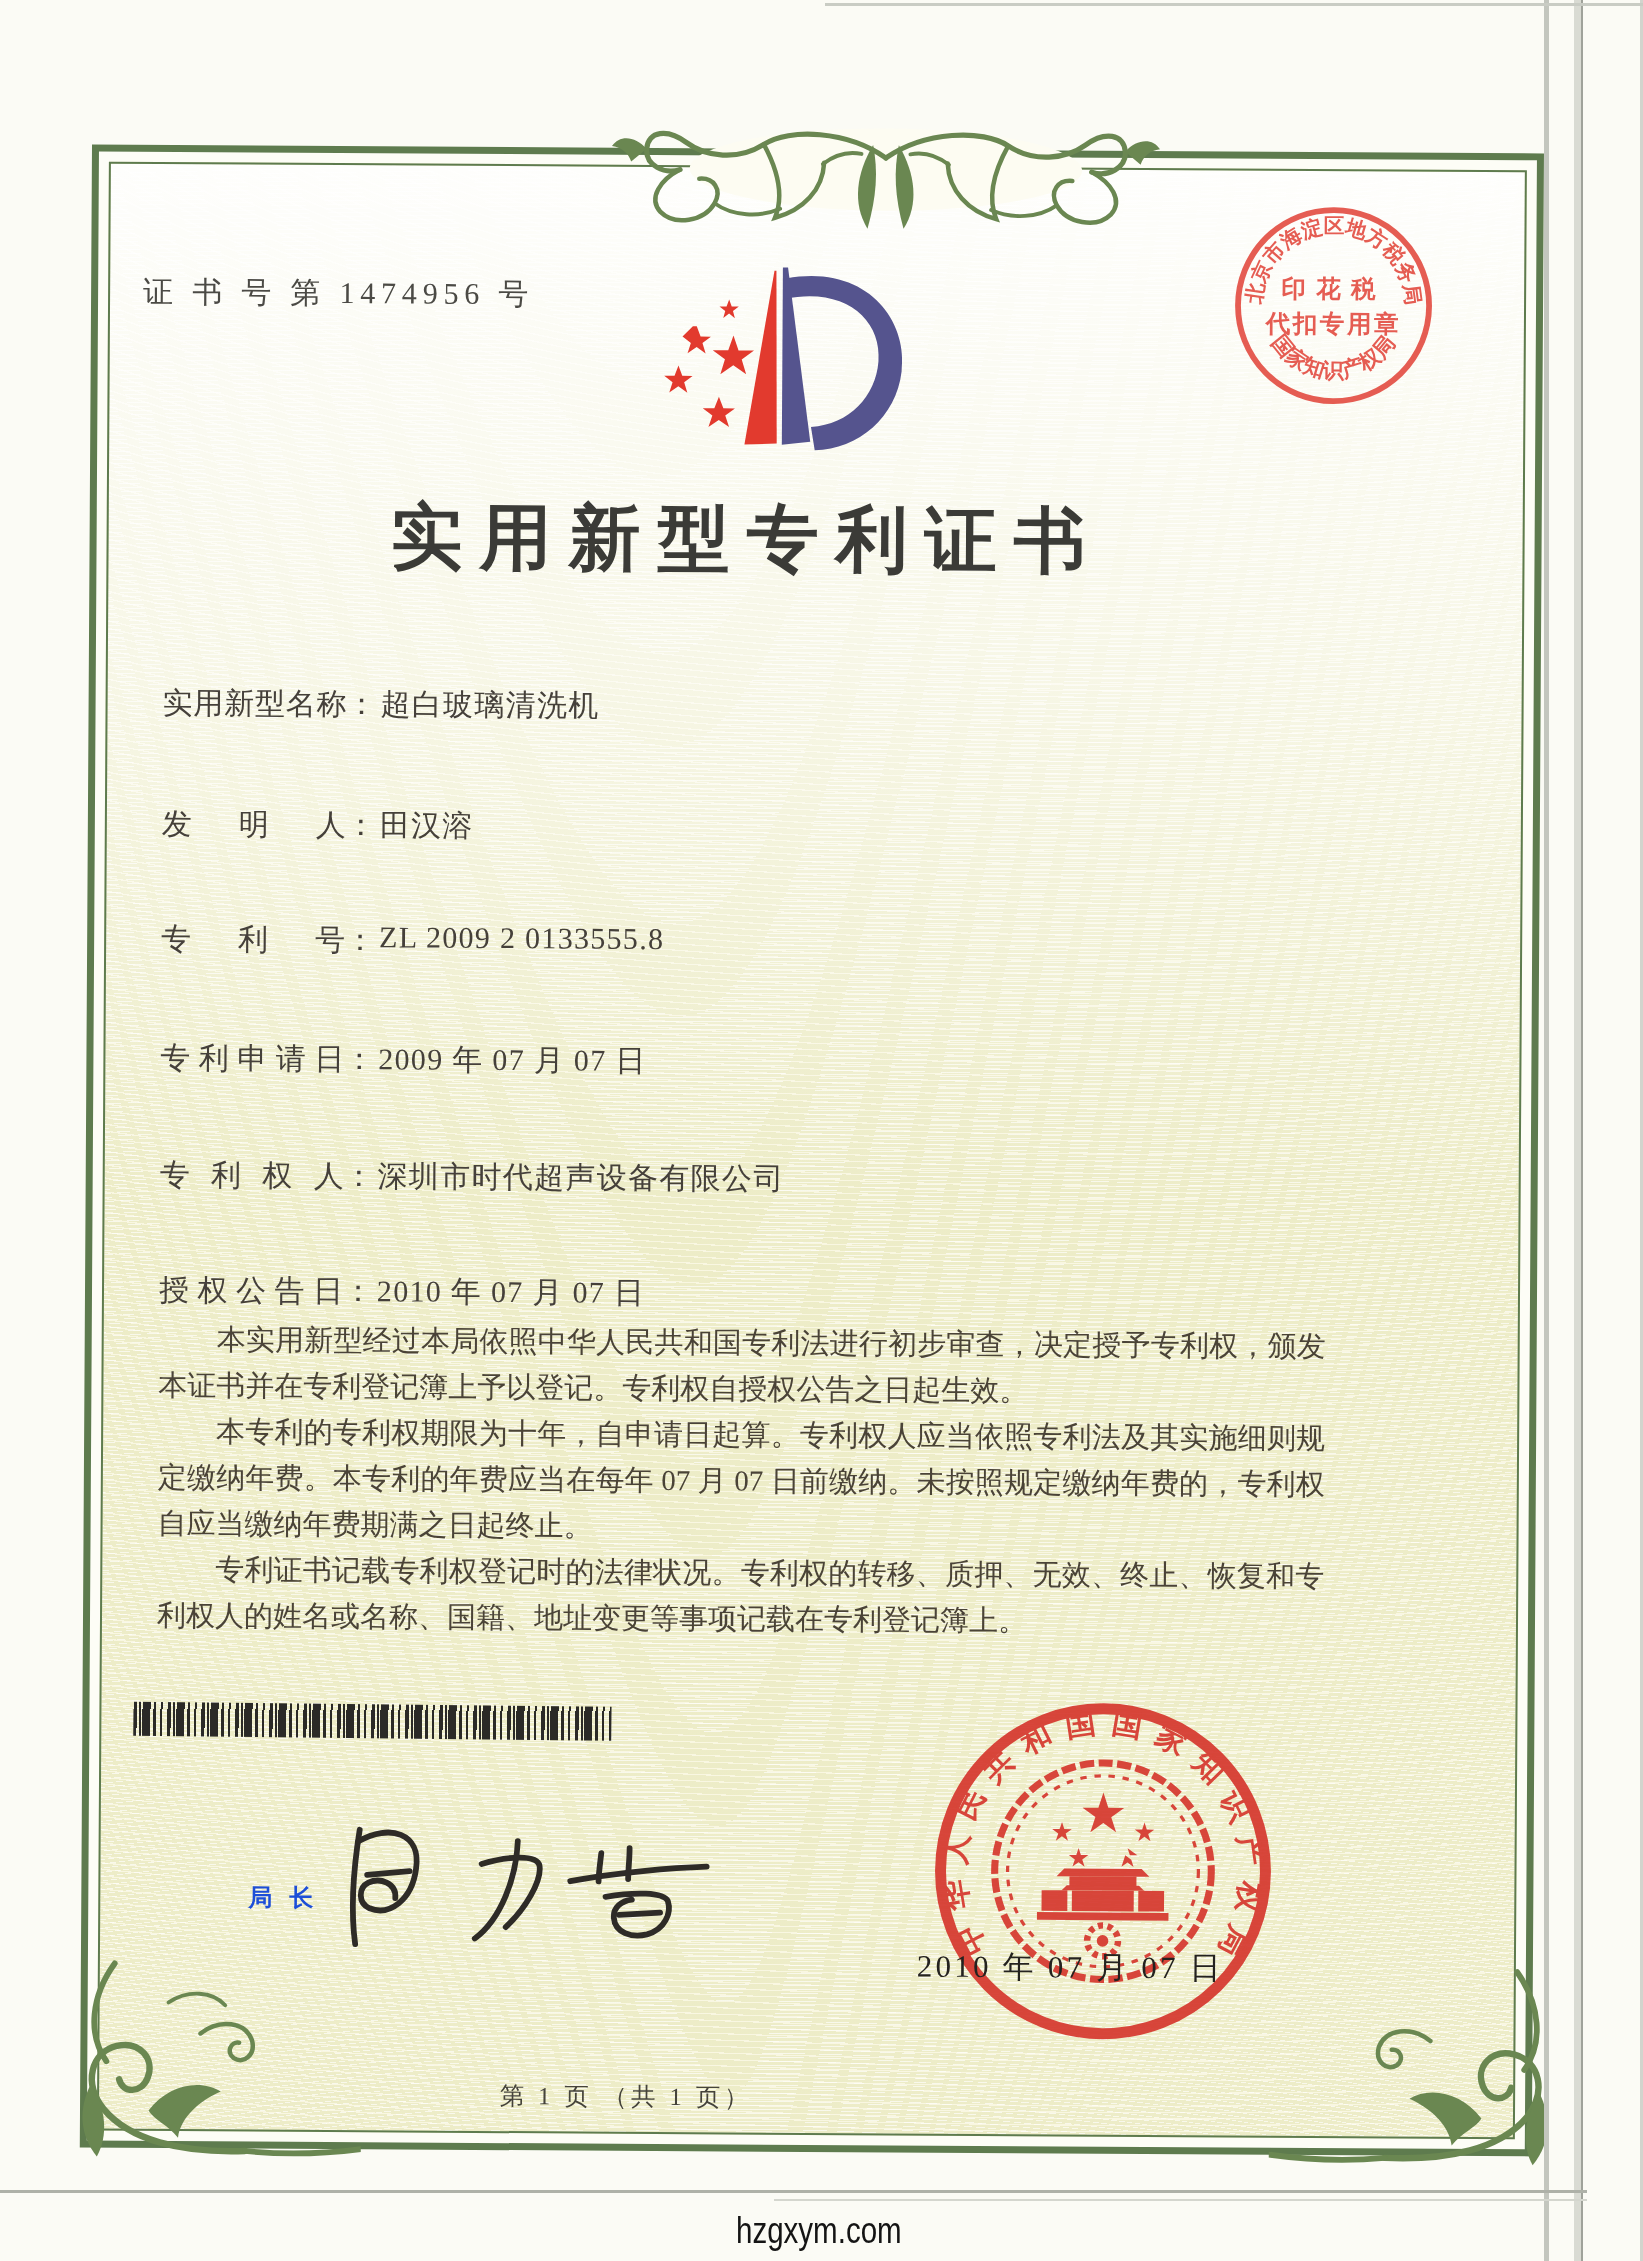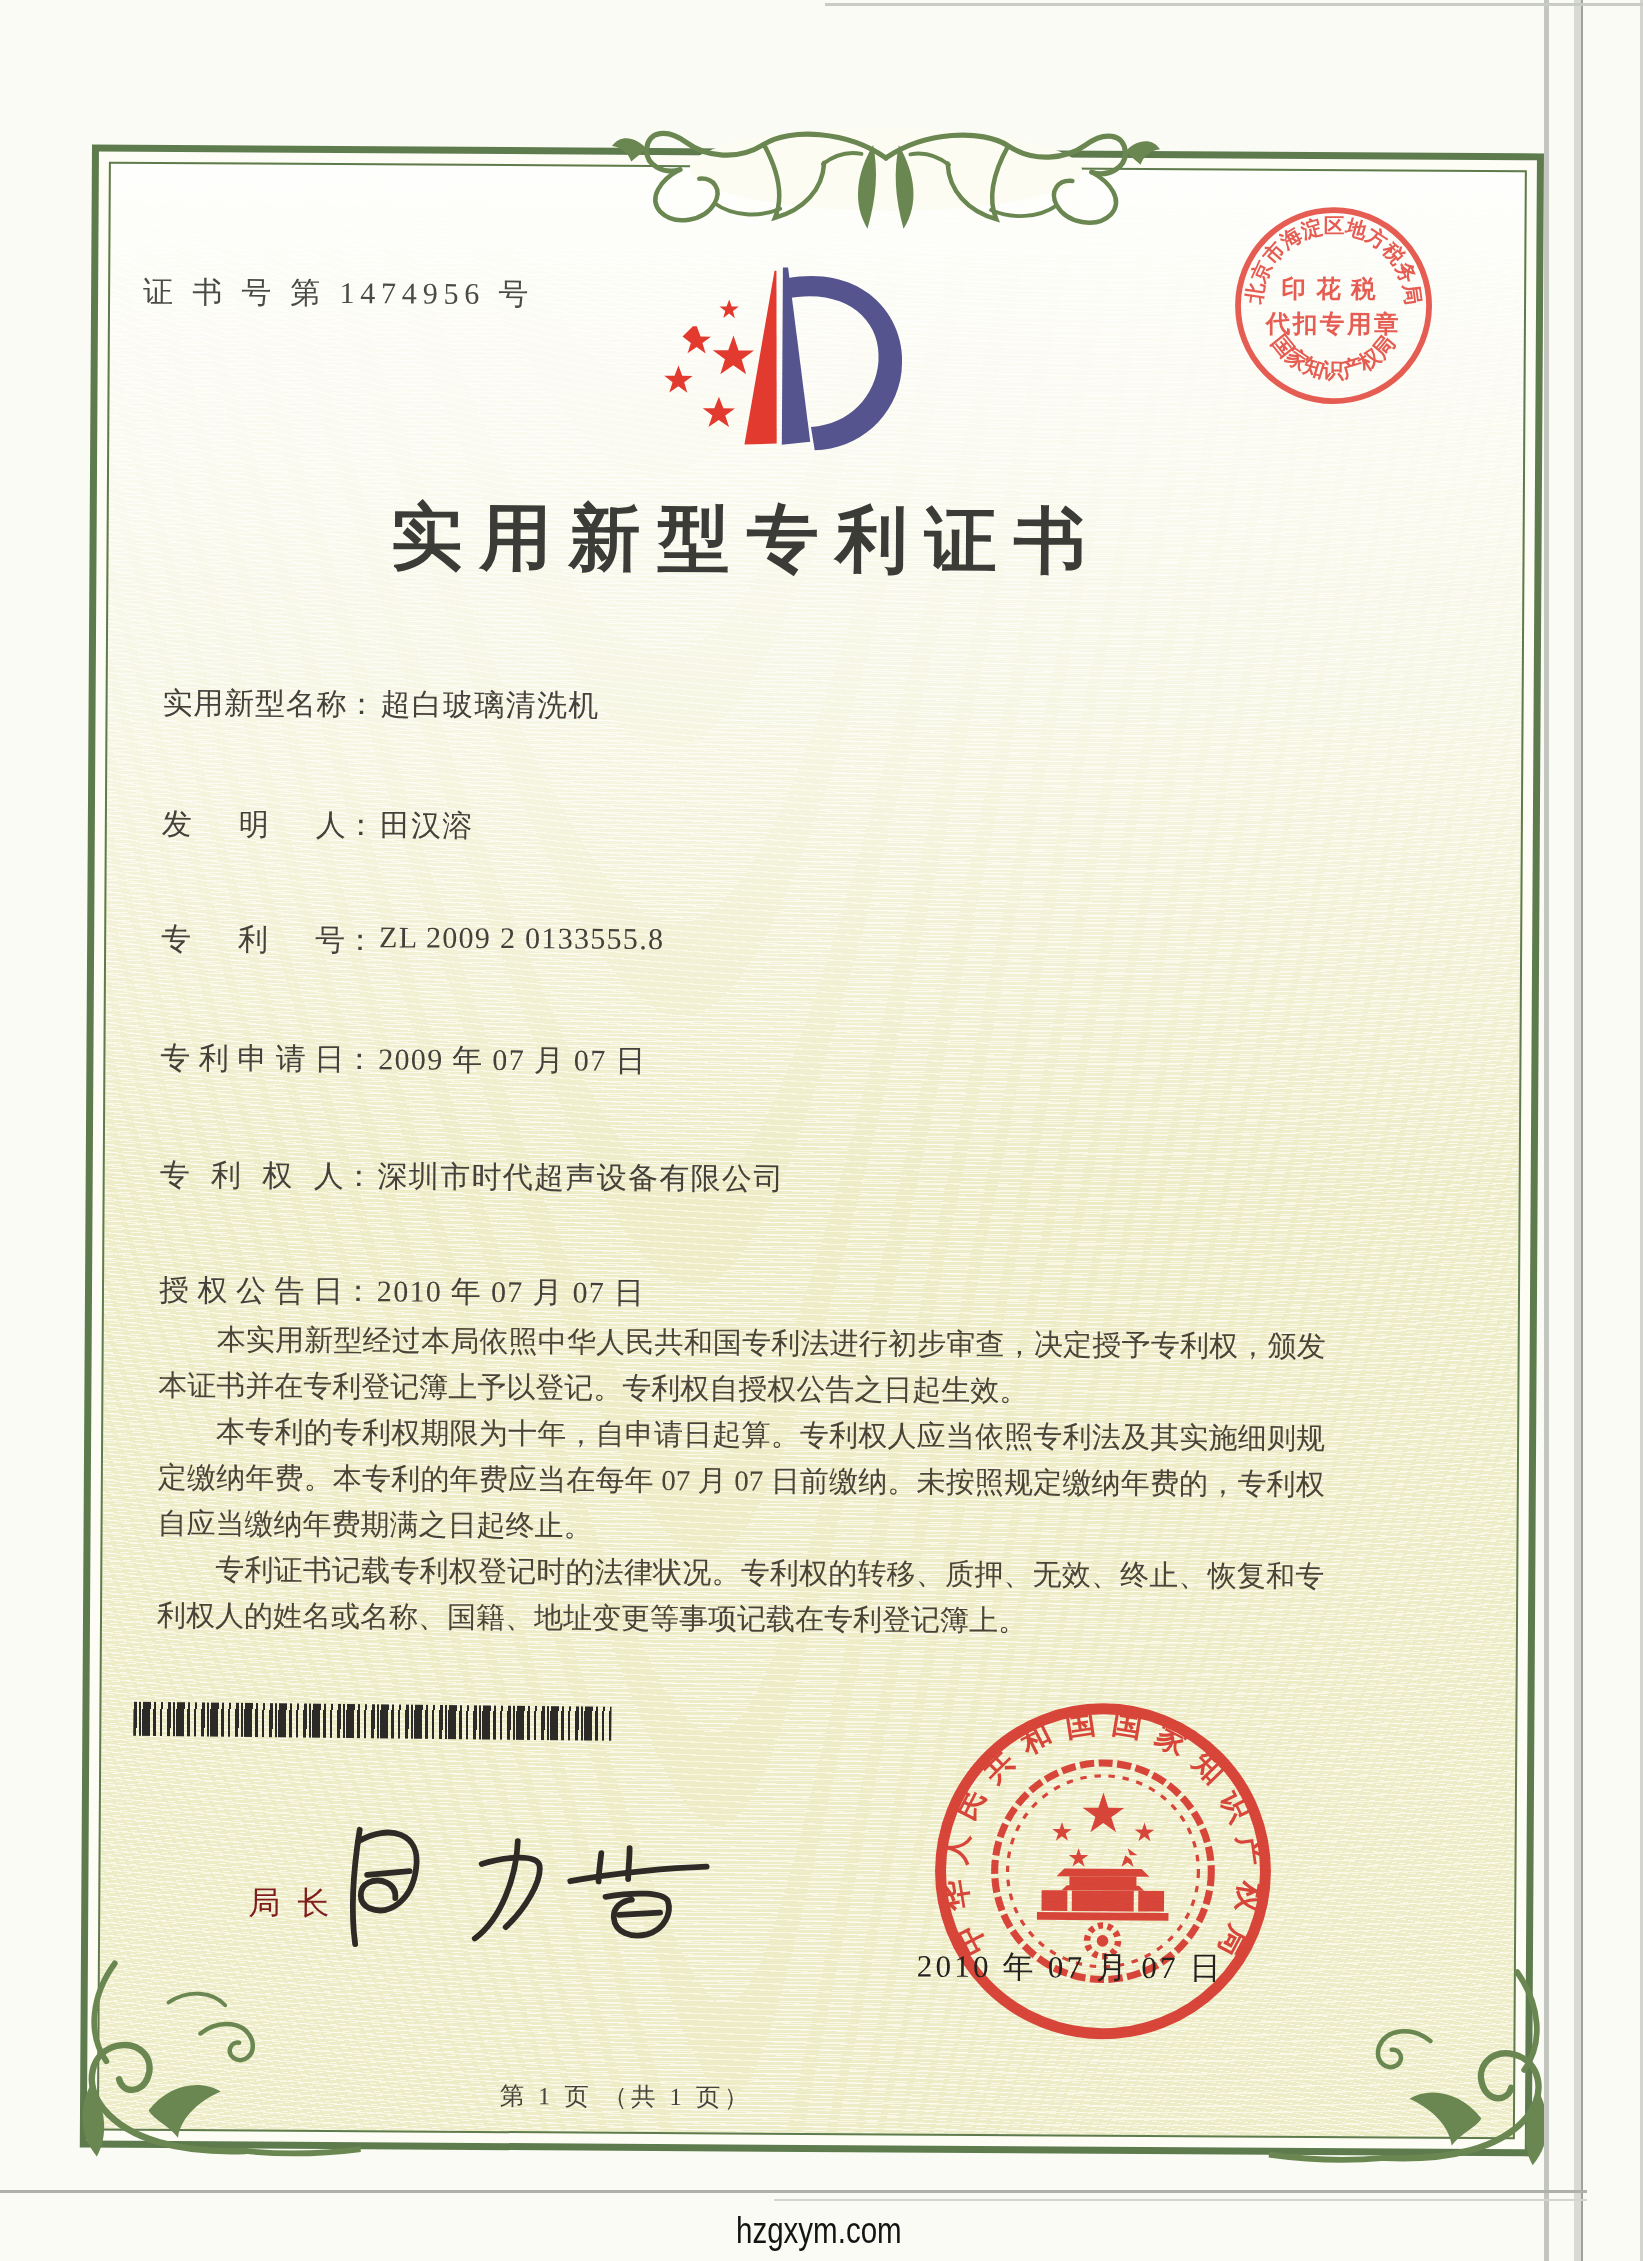--- a/index.html
+++ b/index.html
@@ -63,7 +63,7 @@
   }
   
   .chief-label{
-    position:absolute;left:253px;top:1880px;font-size:32px;letter-spacing:17px;color:#7f1d1d;
+    position:absolute;left:253px;top:1880px;font-size:24px;letter-spacing:17px;color:#1d4ed8;font-weight:bold;
   }
   .sig-svg{position:absolute;left:317px;top:1816px;}
   

